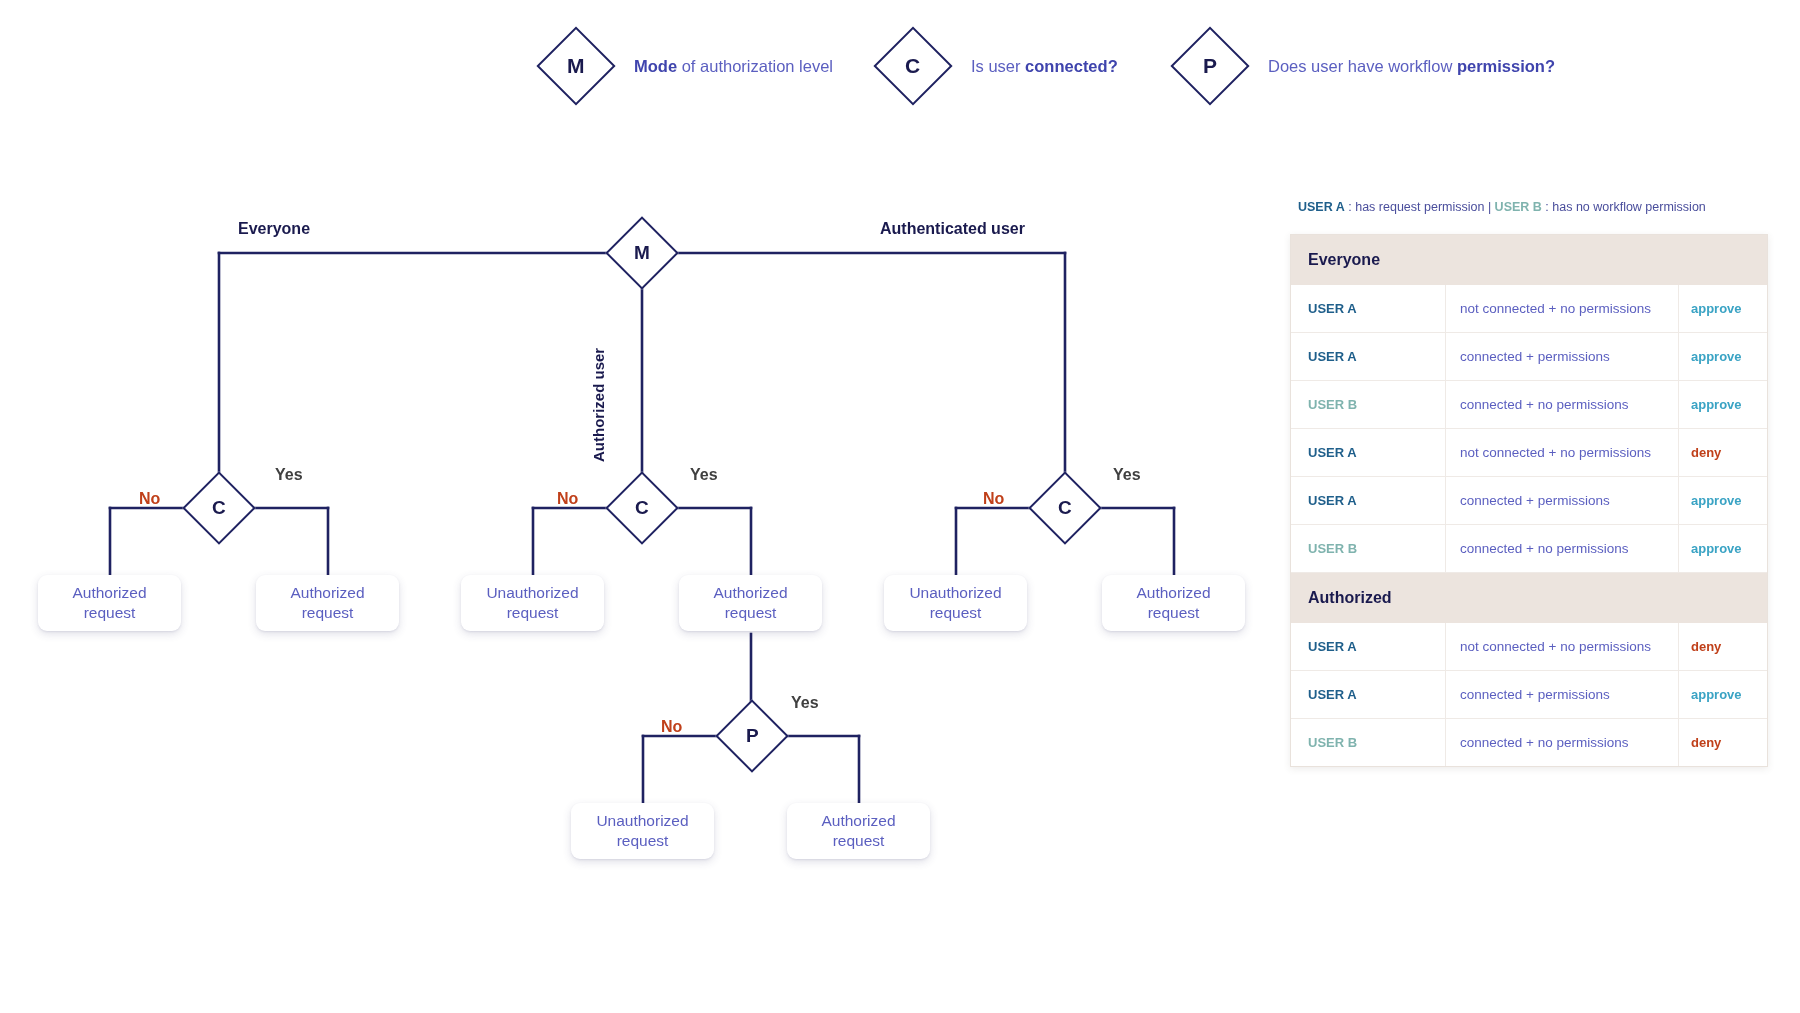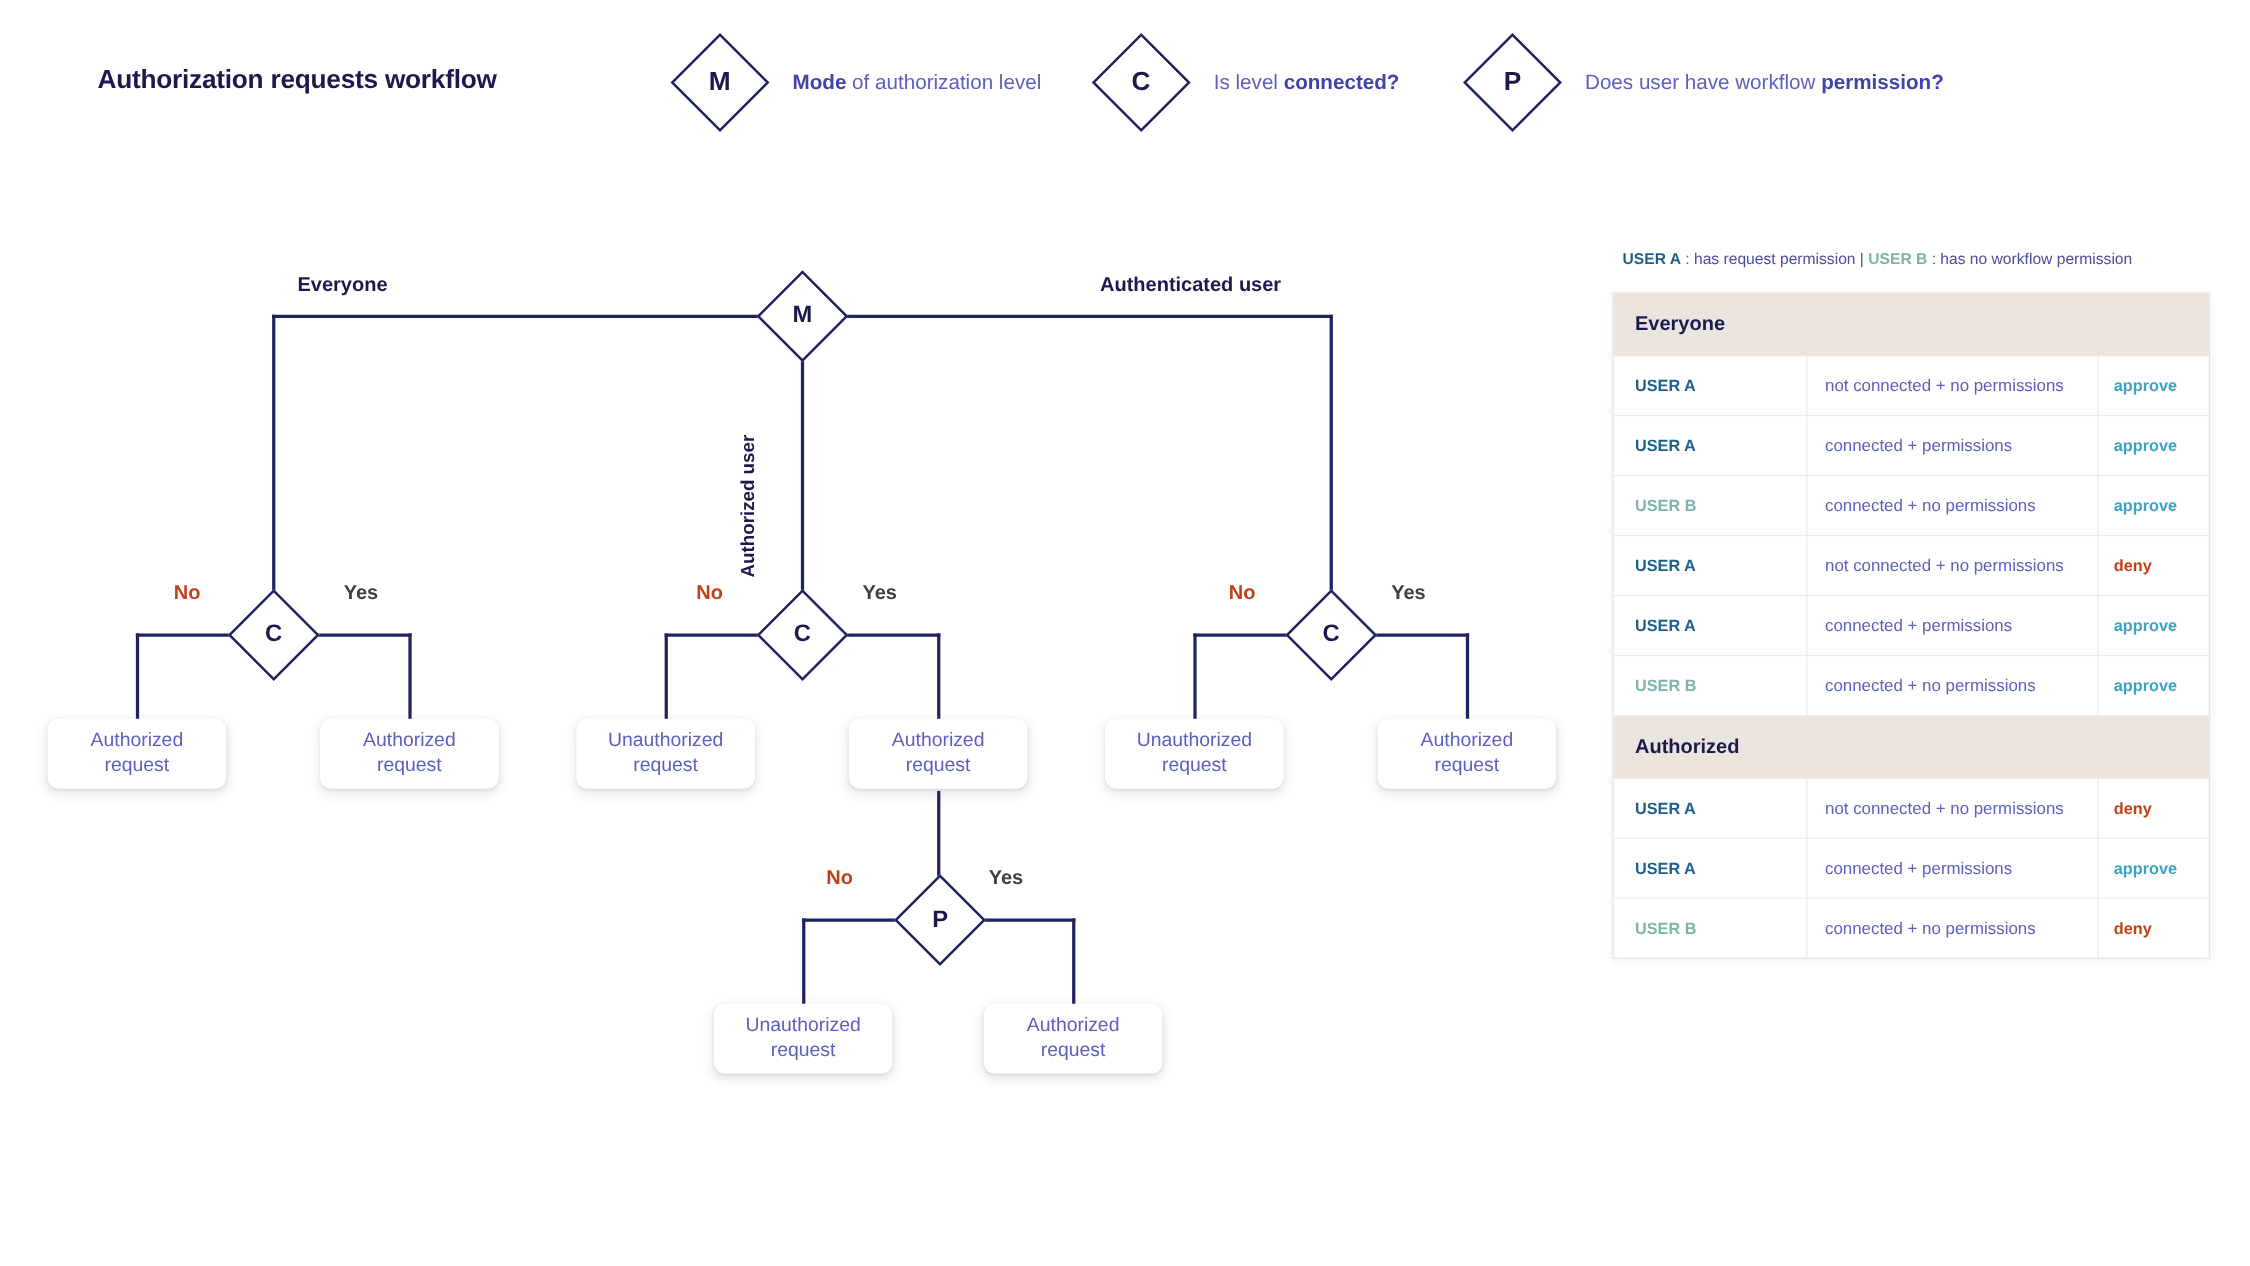--- a/index.html
+++ b/index.html
@@ -120,7 +120,6 @@
 
 <div class="page">
 
-  <div class="title">Authorization requests workflow</div>
 
   <div class="legend-item" style="left:548px; top:38px;">
     <div class="legend-dia">

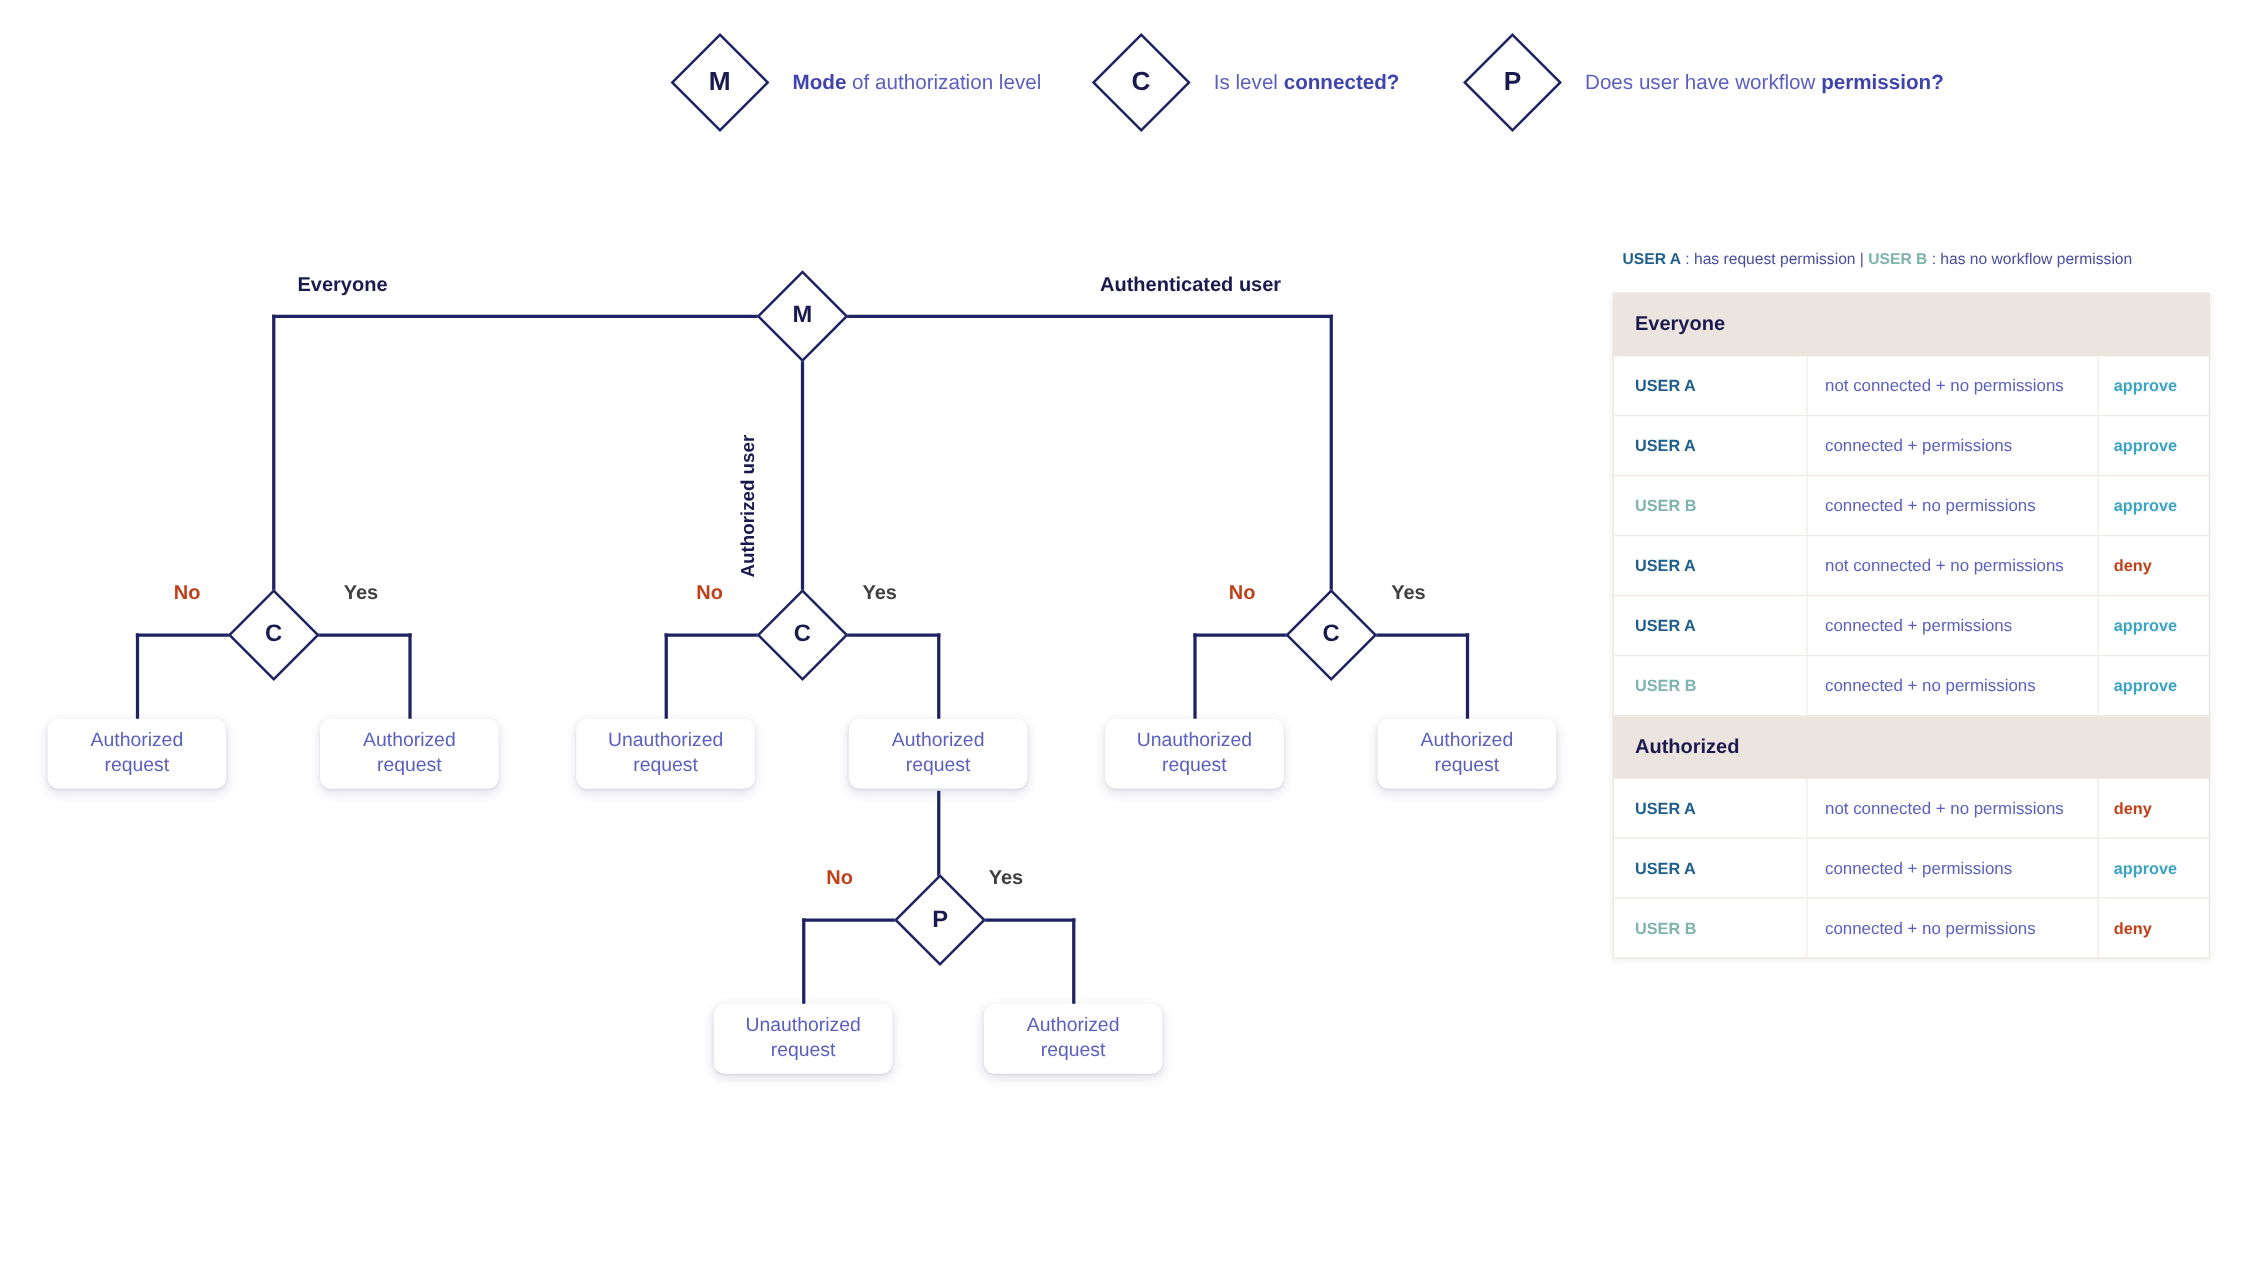--- a/index.html
+++ b/index.html
@@ -132,7 +132,7 @@
     <div class="legend-dia">
       <span>C</span>
     </div>
-    <div class="legend-text"><span>Is level </span><b>connected?</b></div>
+    <div class="legend-text"><span>Is user </span><b>connected?</b></div>
   </div>
 
   <div class="legend-item" style="left:1182px; top:38px;">

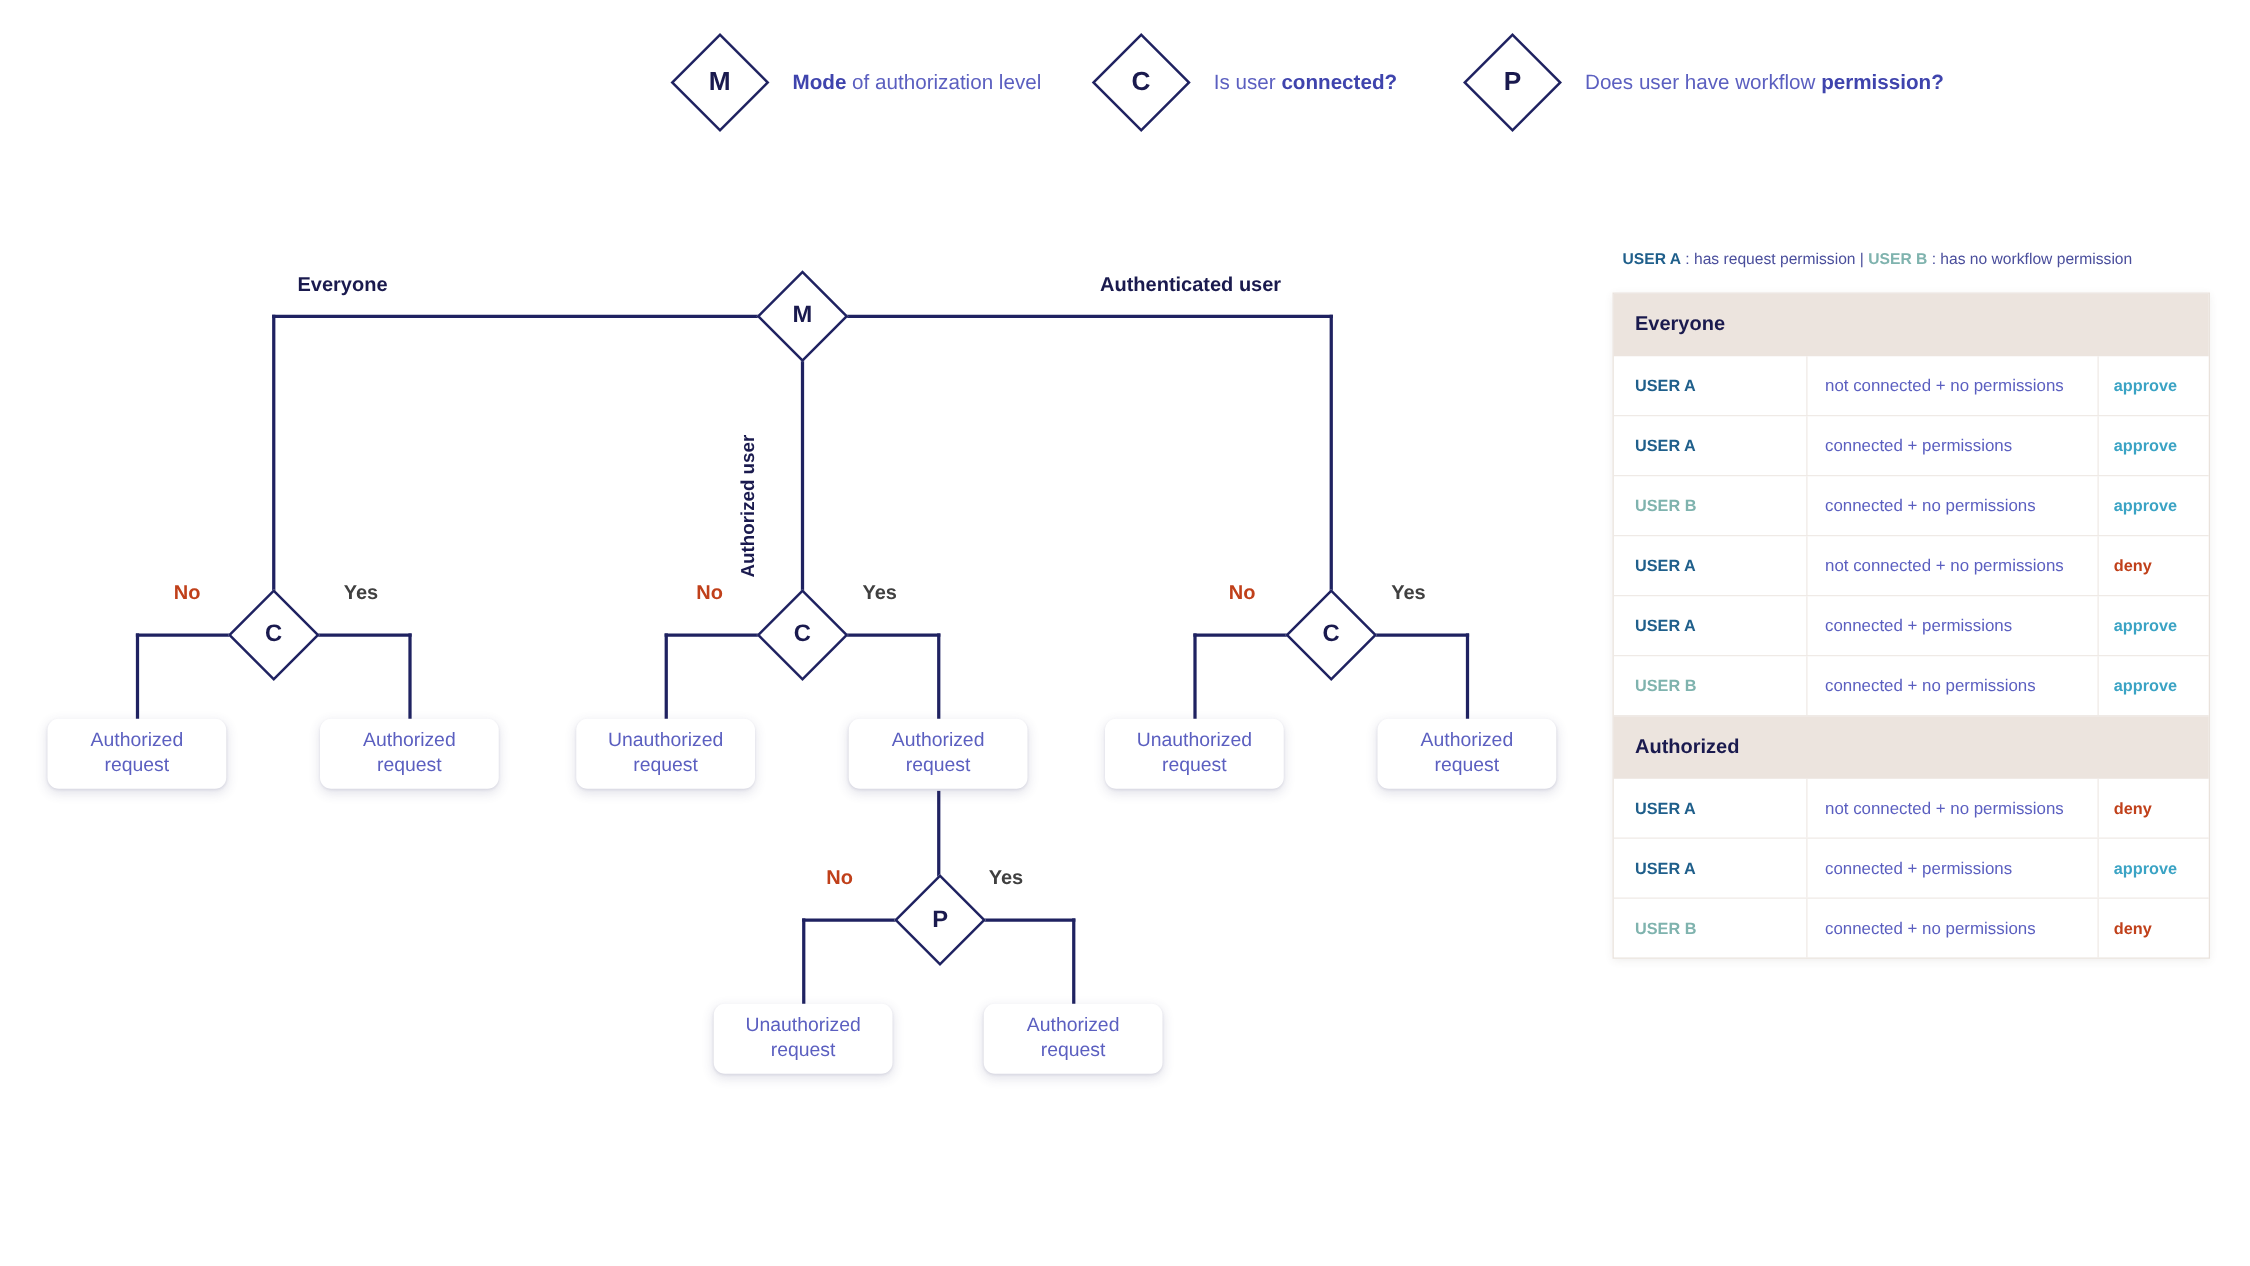--- a/index.html
+++ b/index.html
@@ -54,7 +54,7 @@
     color: #1a1a4e; white-space: nowrap;
   }
   .yn { position: absolute; font-size: 16px; font-weight: bold; white-space: nowrap; }
-  .yn.no  { color: #c0401a; }
+  .yn.no  { color: #c0401a; margin-top: 24px; }
   .yn.yes { color: #404040; }
 
   .vlabel {

